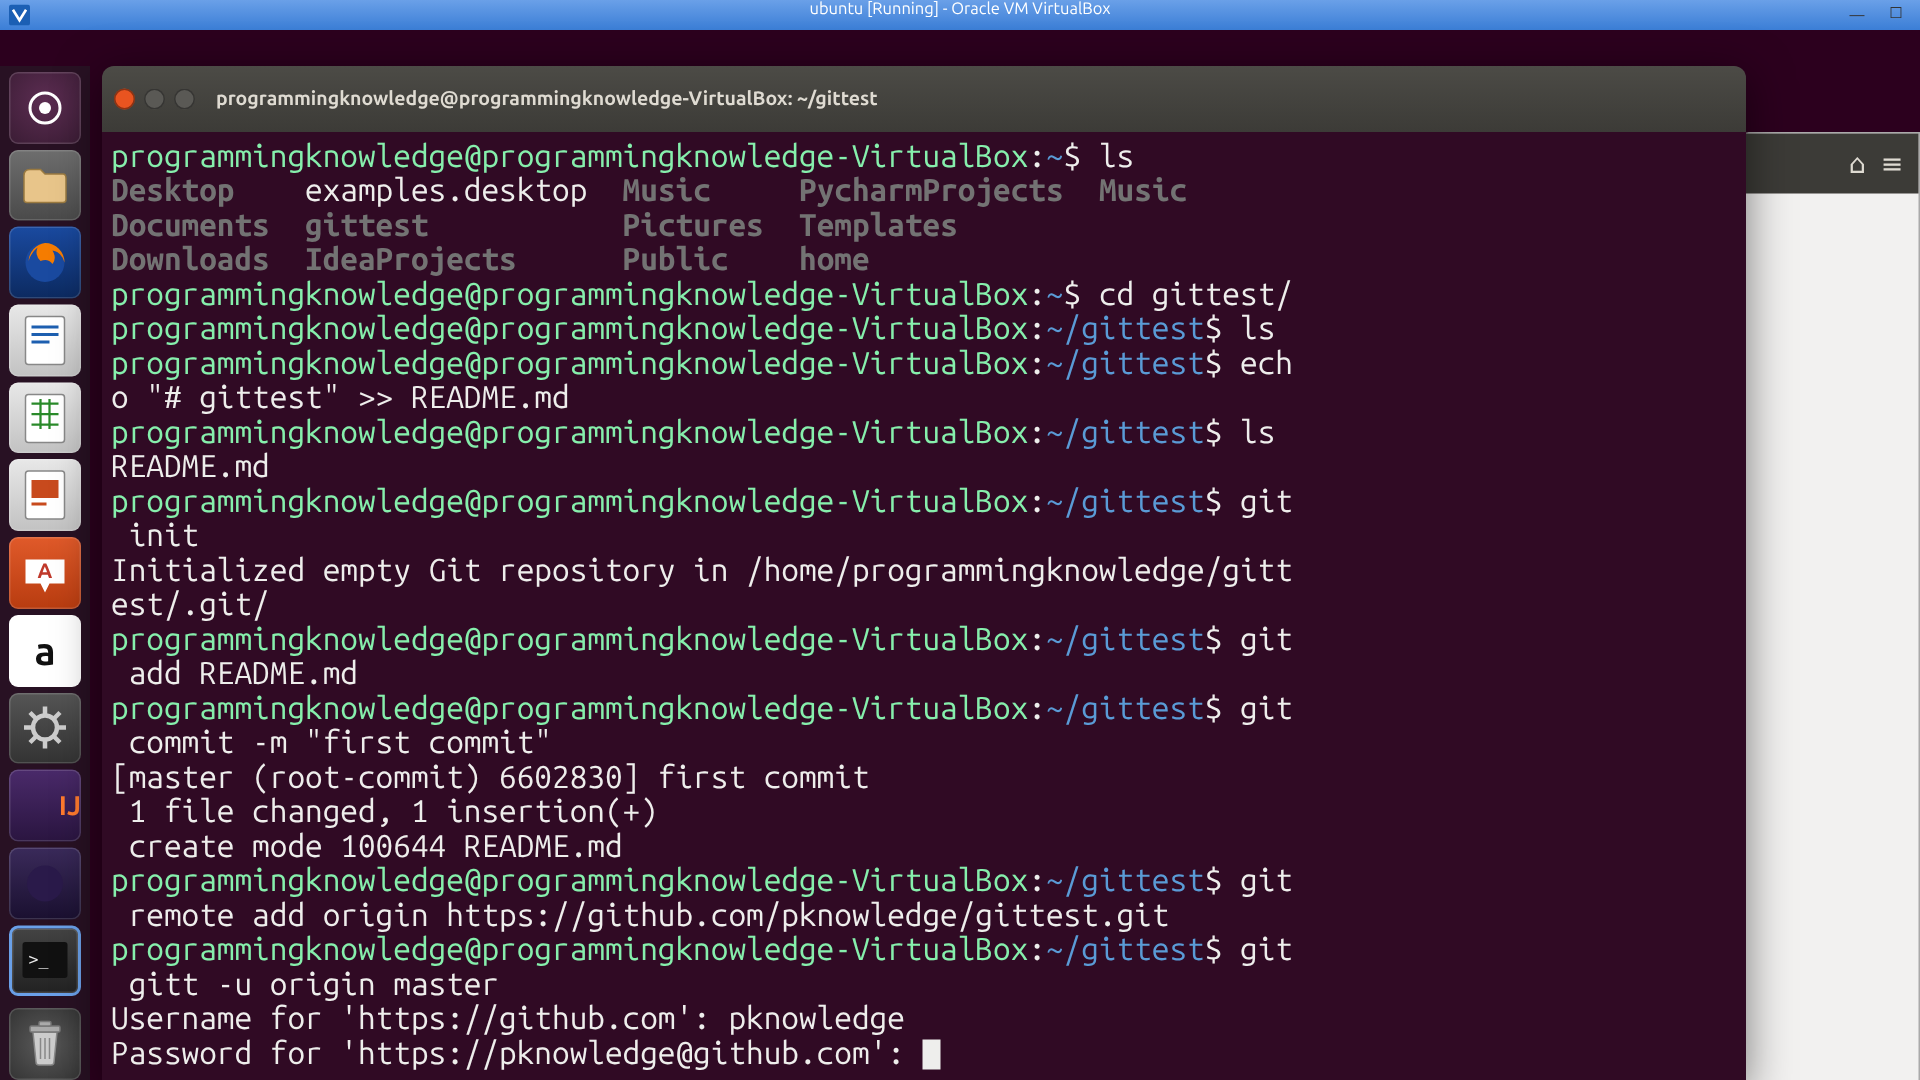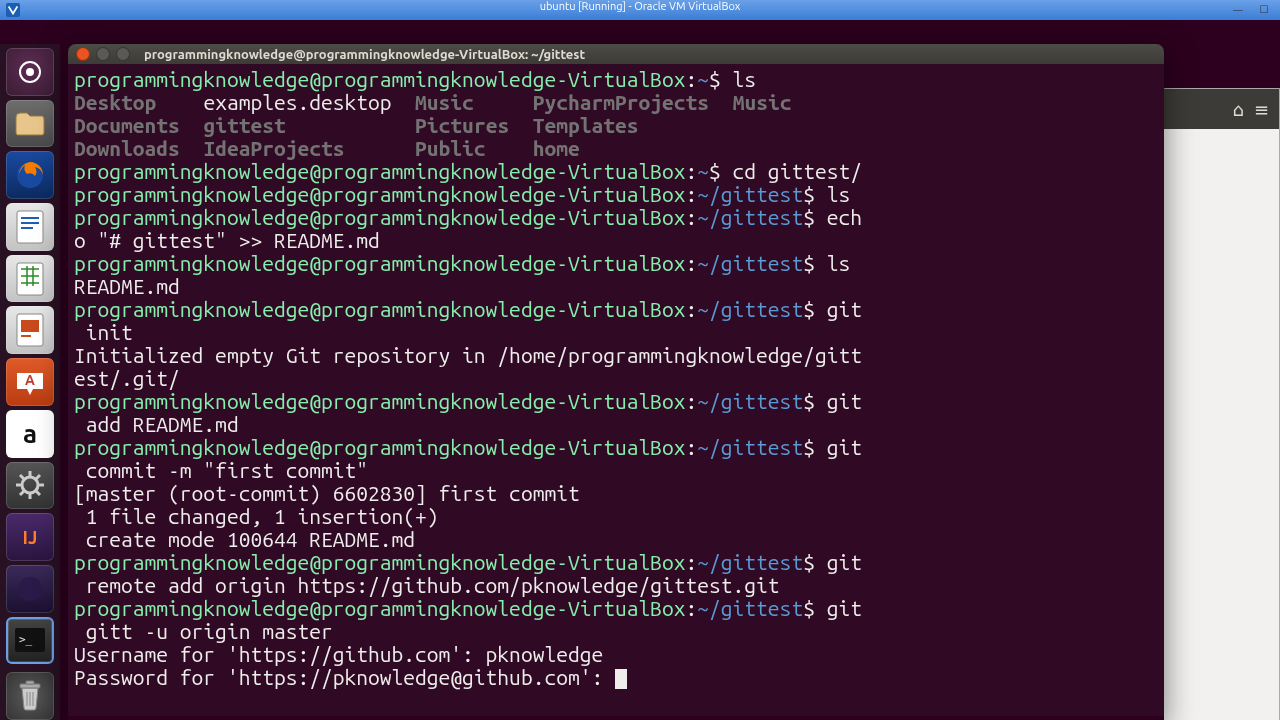--- a/index.html
+++ b/index.html
@@ -102,7 +102,7 @@
     box-shadow: 0 6px 30px rgba(0,0,0,0.5);
   }
   .terminal-titlebar {
-    height: 20px;
+    height: 44px;
     background: linear-gradient(#4c4b46, #3c3b37);
     display: flex; align-items: center;
     padding: 0 8px;

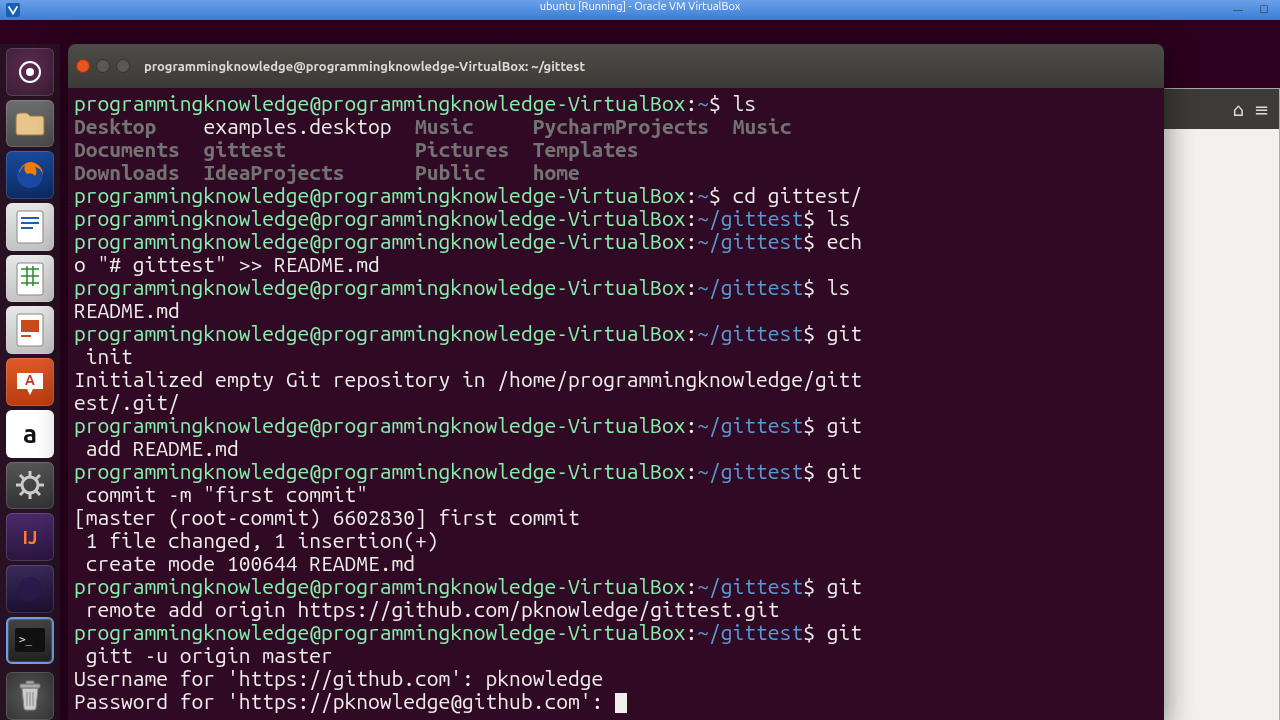--- a/index.html
+++ b/index.html
@@ -228,7 +228,7 @@
           </g>
         </svg>
     </div>
-    <div class="tile intellij" style="font-size:18px;">
+    <div class="tile intellij" style="font-size:18px;justify-content:flex-end;">
       <span>IJ</span>
     </div>
     <div class="tile eclipse">

